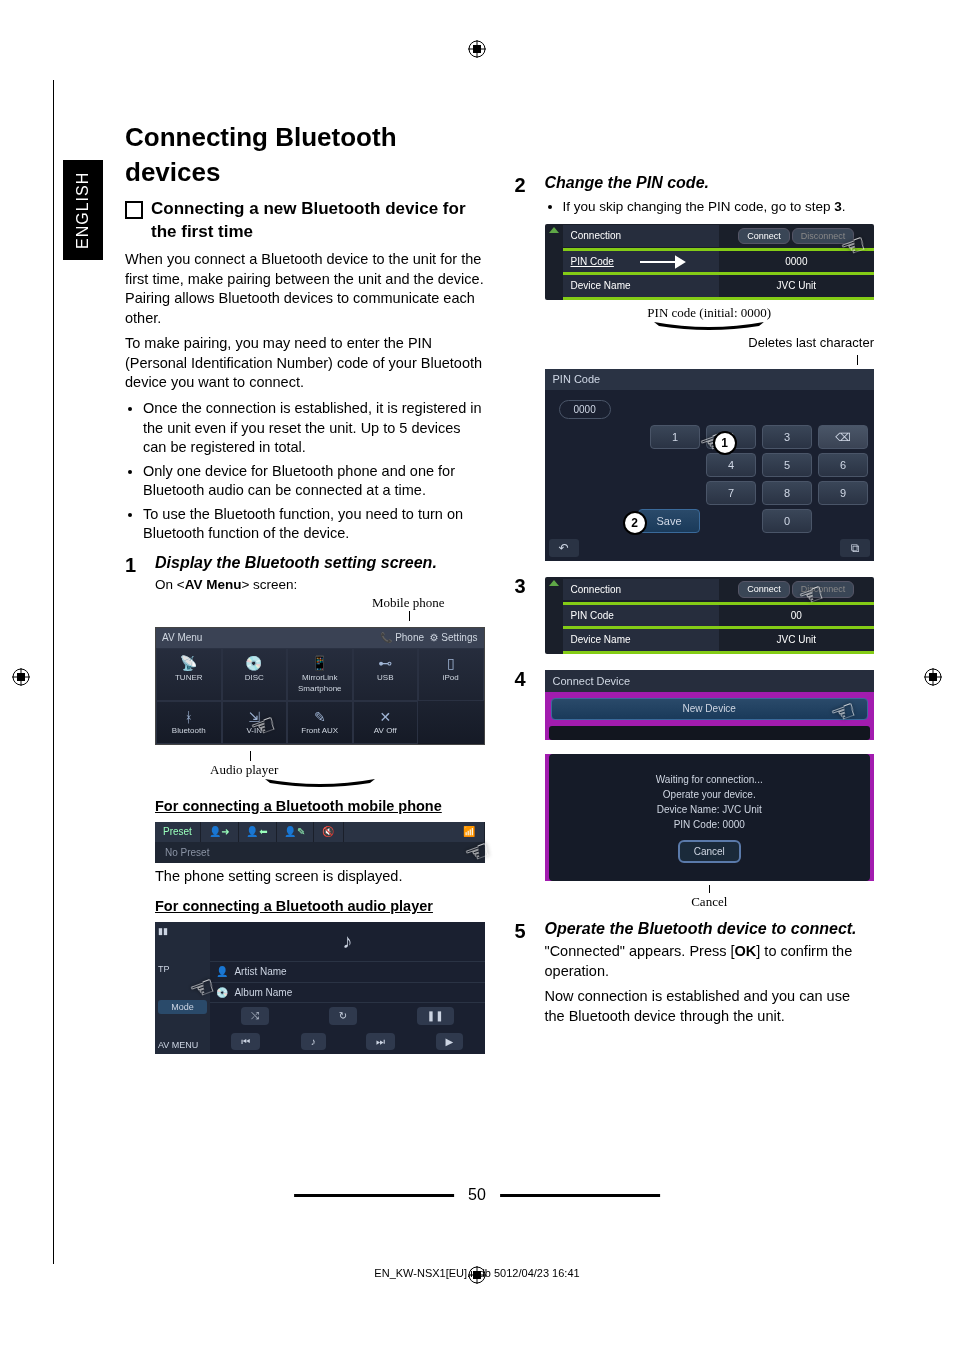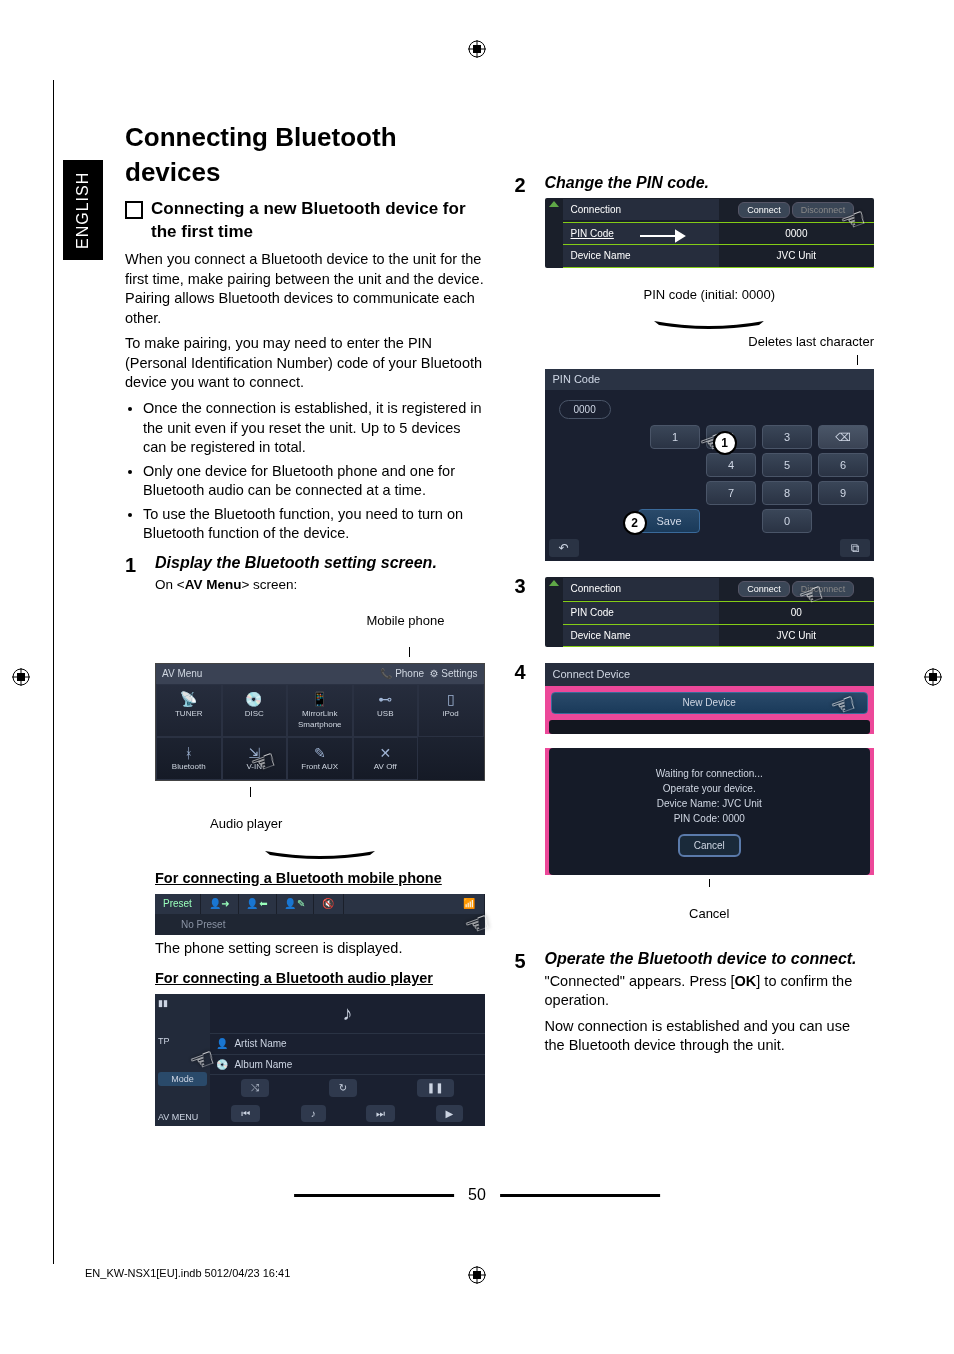--- a/index.html
+++ b/index.html
@@ -232,6 +232,9 @@
         <div class="step-num">2</div>
         <div class="step-body">
           <div class="step-title">Change the PIN code.</div>
+          <ul class="sub">
+              <li><span>If you skip changing the PIN code, go to step </span><b>3</b><span>.</span></li>
+            </ul>
 
           <div class="scr" style="padding-left:18px">
             <span class="up-tri"></span>

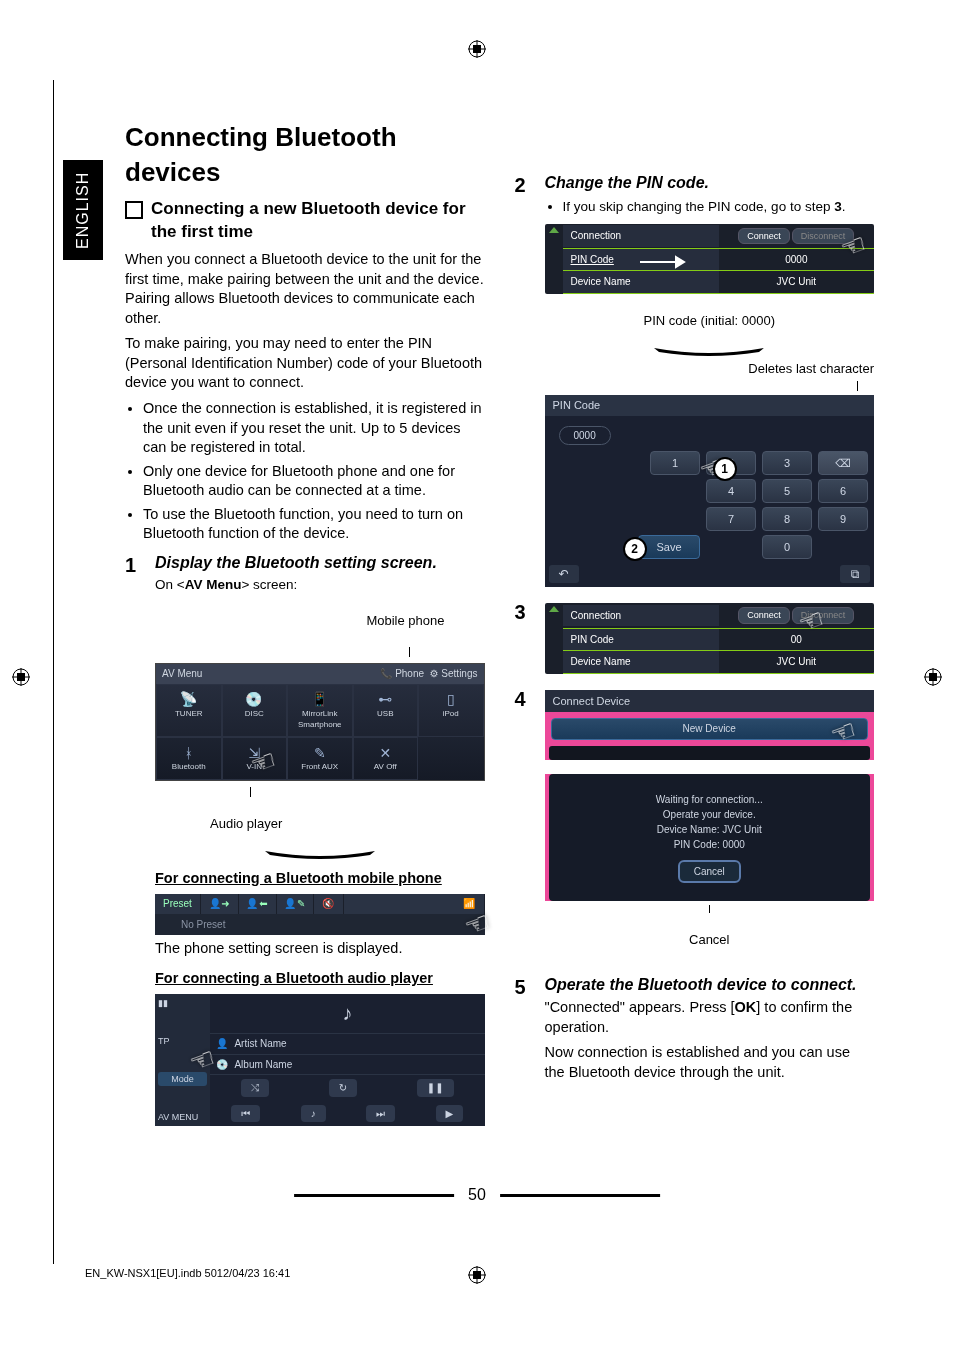--- a/index.html
+++ b/index.html
@@ -32,7 +32,7 @@
 
 
 .scr { background:#1a1f2a; color:#fff; font-size:10px; border-radius:2px; margin:4px 0; position:relative; font-family:Arial,sans-serif; }
-.scr-row { display:flex; align-items:center; border-bottom:1px solid #84cc16; }
+.scr-row { display:flex; align-items:center; border-bottom:3px solid #84cc16; }
 .scr-row:last-child { border-bottom:none; }
 .scr-cell-l { width:45%; padding:4px 8px; background:#262d3d; }
 .scr-cell-r { flex:1; padding:4px 8px; text-align:center; }

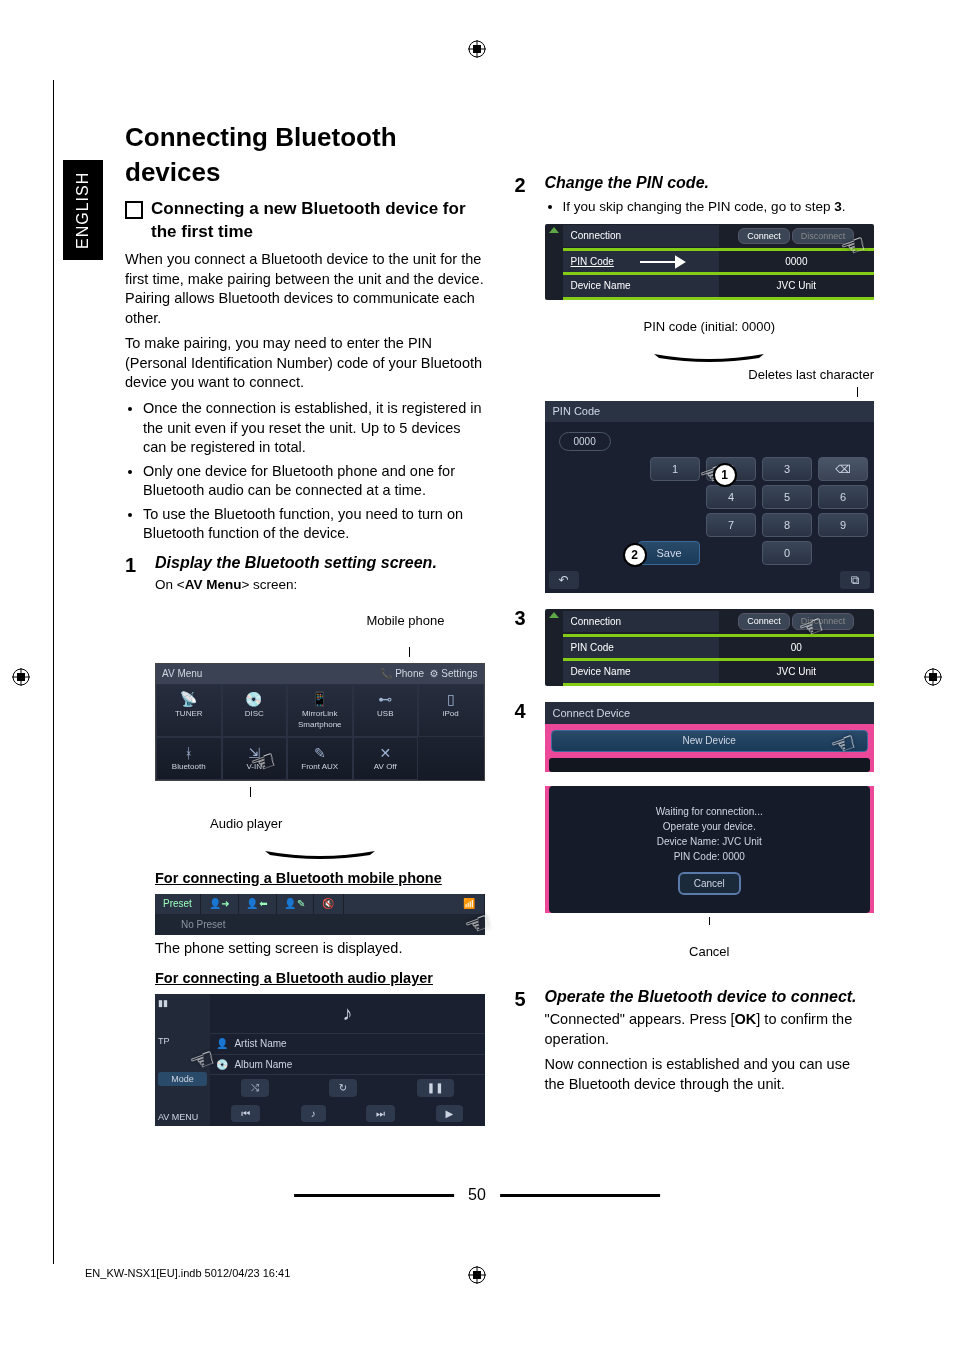--- a/index.html
+++ b/index.html
@@ -26,7 +26,7 @@
 .step-body { flex:1; }
 .step-title { font-weight:700; font-size:16px; margin-bottom:2px;font-style:italic; }
 .sub { font-size:13.5px; }
-.caption { font-size:13px; text-align:center; margin:18px 0; }
+.caption { font-size:13px; text-align:center; margin:0 0;font-family:Liberation Serif, serif; }
 .caption-r { font-size:13px; text-align:right; margin:4px 0; }
 .underline { text-decoration:underline; font-weight:700; font-size:14.5px; margin:10px 0 6px 0; }
 

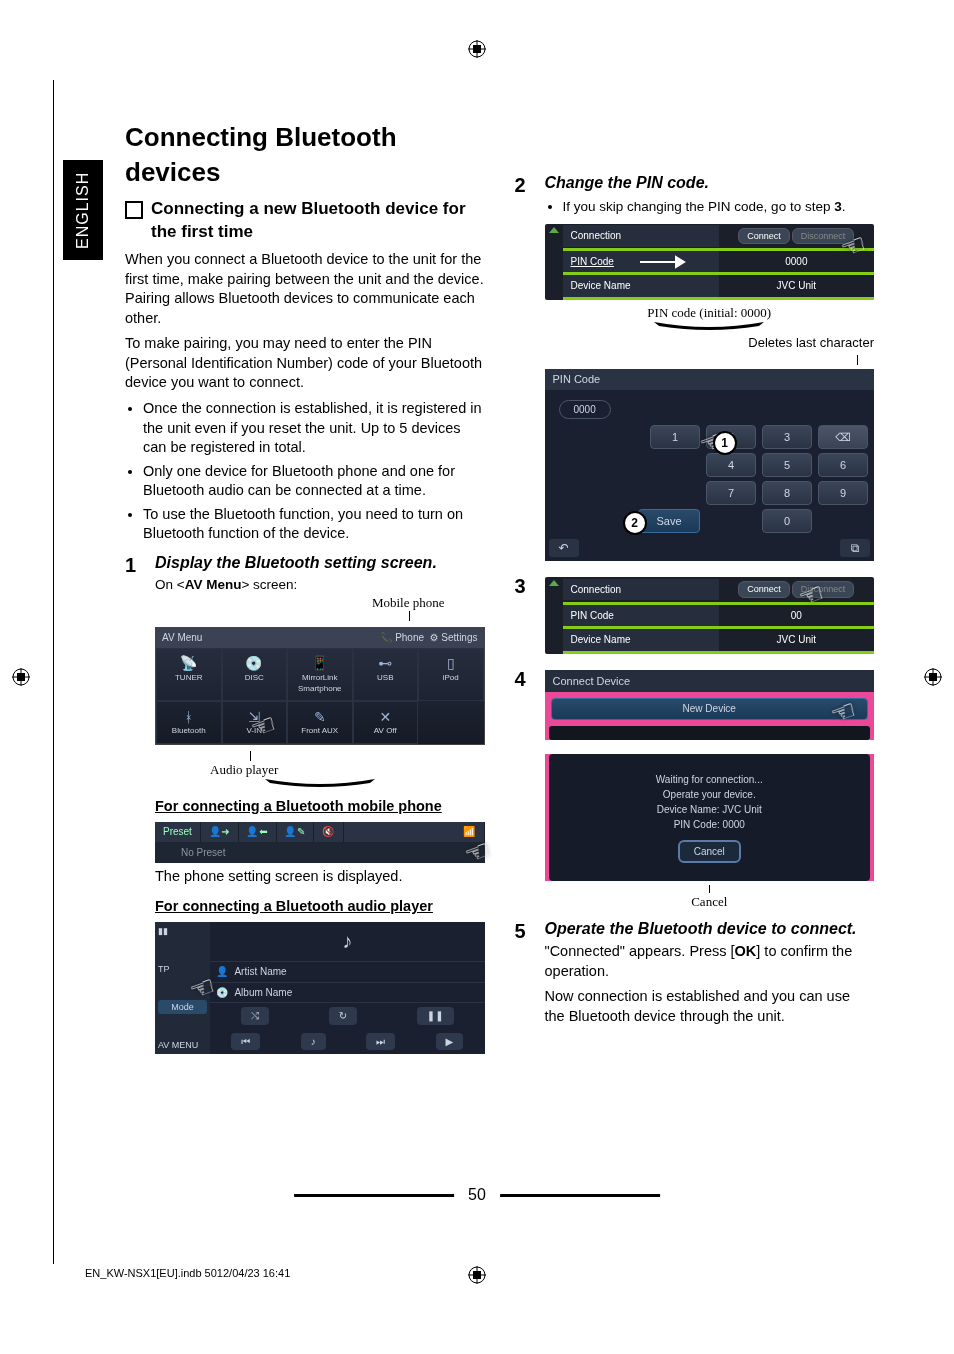--- a/index.html
+++ b/index.html
@@ -71,7 +71,7 @@
 .kp-bico { width:30px; height:18px; background:#2a3344; border-radius:3px; display:flex; align-items:center; justify-content:center; font-size:12px; }
 .circ { position:absolute; width:20px; height:20px; border:2px solid #000; border-radius:50%; background:#fff; color:#000; font-size:12px; display:flex; align-items:center; justify-content:center; font-weight:bold; z-index:5; }
 
-.connectdev { background:#ec4899; color:#cfd6e2; font-size:11px; position:relative; margin:4px 0; }
+.connectdev { background:#a21caf; color:#cfd6e2; font-size:11px; position:relative; margin:4px 0; }
 .connectdev-top { background:#262d3d; padding:4px 8px; }
 .connectdev-btn { margin:6px; padding:3px 0; text-align:center; background:linear-gradient(#2a4a6a,#1a3a5a); border:1px solid #3a6a9a; border-radius:4px; font-size:10px; }
 .connectdev-wait { padding:18px 10px; text-align:center; font-size:10px; line-height:1.5; background:#151b28; margin:4px; border-radius:4px; }

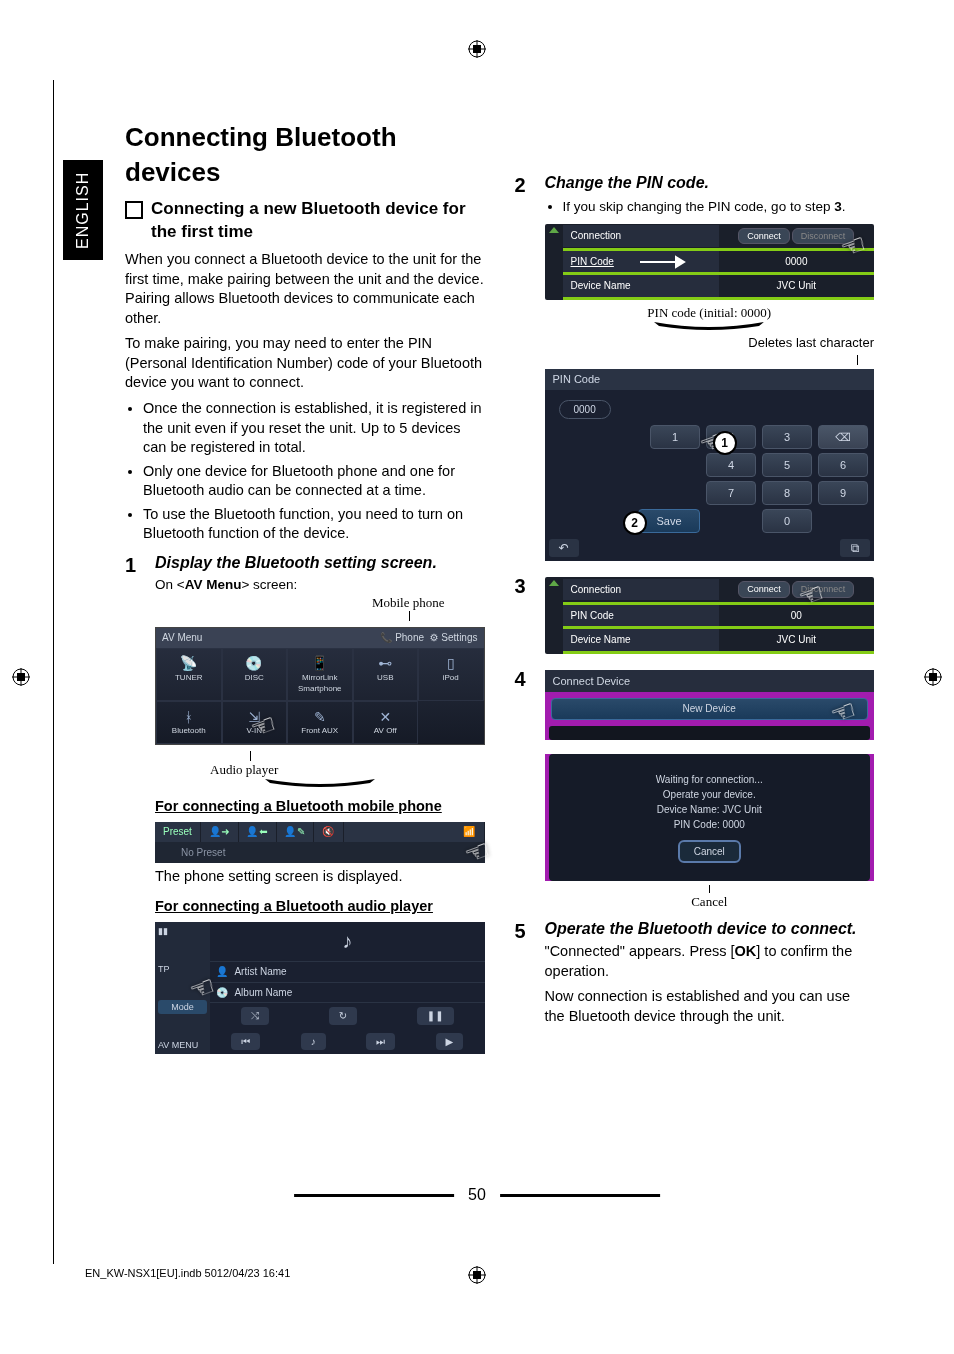--- a/index.html
+++ b/index.html
@@ -51,7 +51,7 @@
 .preset { background:#1f2633; color:#9fb; font-size:10px; display:flex; flex-direction:column; position:relative; margin:4px 0; }
 .preset-top { display:flex; background:#2a3344; }
 .preset-top span { padding:3px 8px; border-right:1px solid #1a1f2a; }
-.preset-body { padding:4px 10px; color:#8a93a4; font-size:10px;margin-left:16px; }
+.preset-body { padding:4px 10px; color:#8a93a4; font-size:10px; }
 
 .player { background:#1a2030; color:#ccd4e2; font-size:10px; position:relative; margin:4px 0; }
 .player-l { position:absolute; left:0; top:0; bottom:0; width:55px; background:#222a3a; display:flex; flex-direction:column; justify-content:space-between; padding:3px; box-sizing:border-box; font-size:9px; }

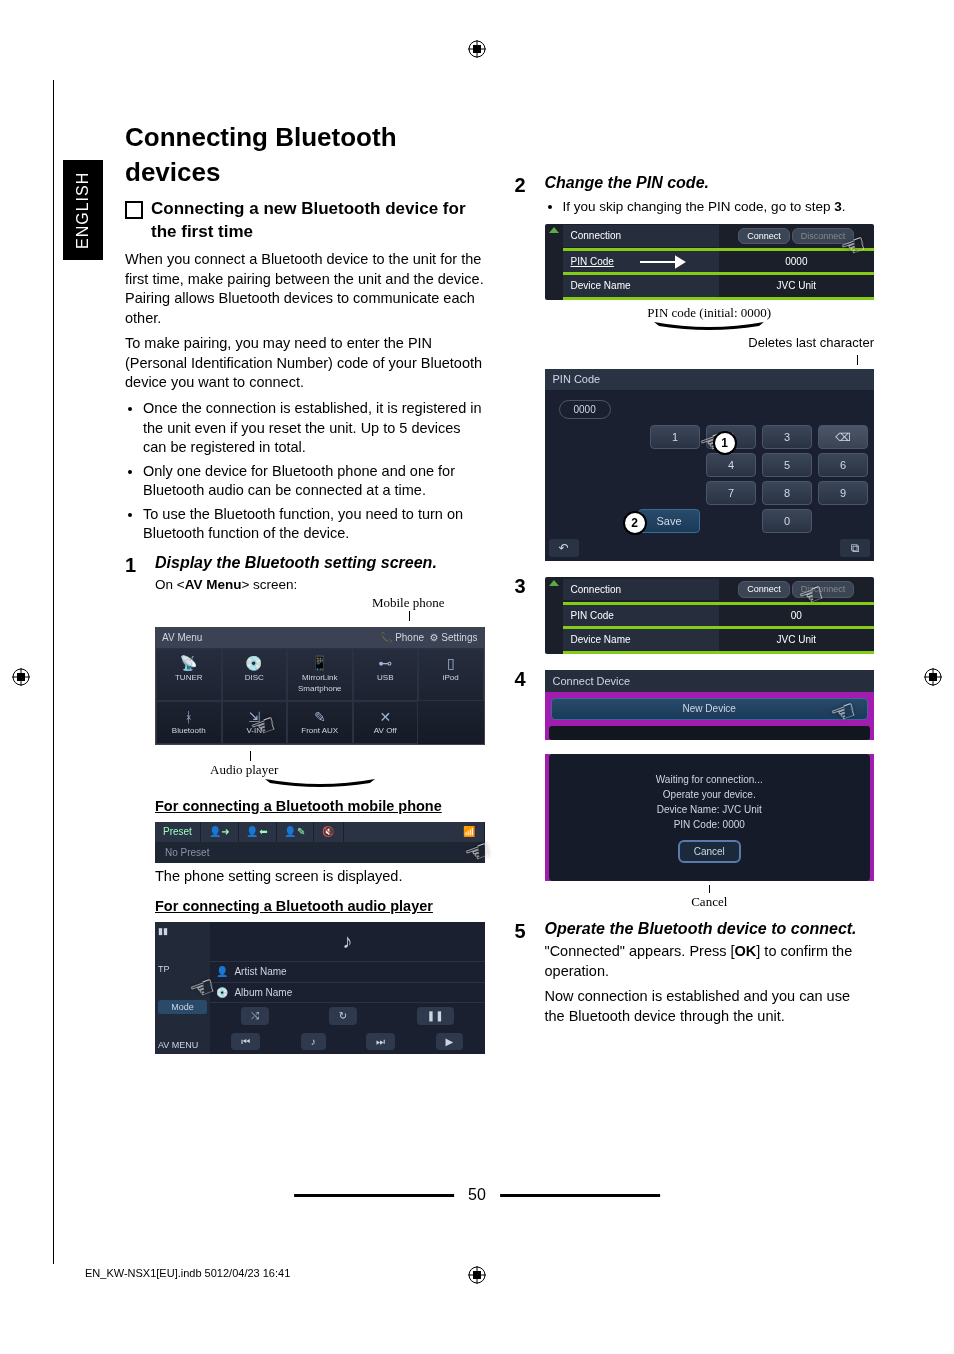--- a/index.html
+++ b/index.html
@@ -79,7 +79,7 @@
 
 .pagenum { position:absolute; bottom:150px; left:50%; transform:translateX(-50%); font-size:16px; }
 .pagenum::before, .pagenum::after { content:""; display:inline-block; vertical-align:middle; width:160px; height:3px; background:#000; margin:0 14px; }
-.footer { position:absolute; bottom:75px; left:85px; right:85px; display:flex; justify-content:flex-start; font-size:11px; color:#000; }
+.footer { position:absolute; bottom:75px; left:85px; right:85px; display:flex; justify-content:center; font-size:11px; color:#000; }
 .swoosh { display:block; margin:-2px auto 2px auto; }
 </style>
 </head>

